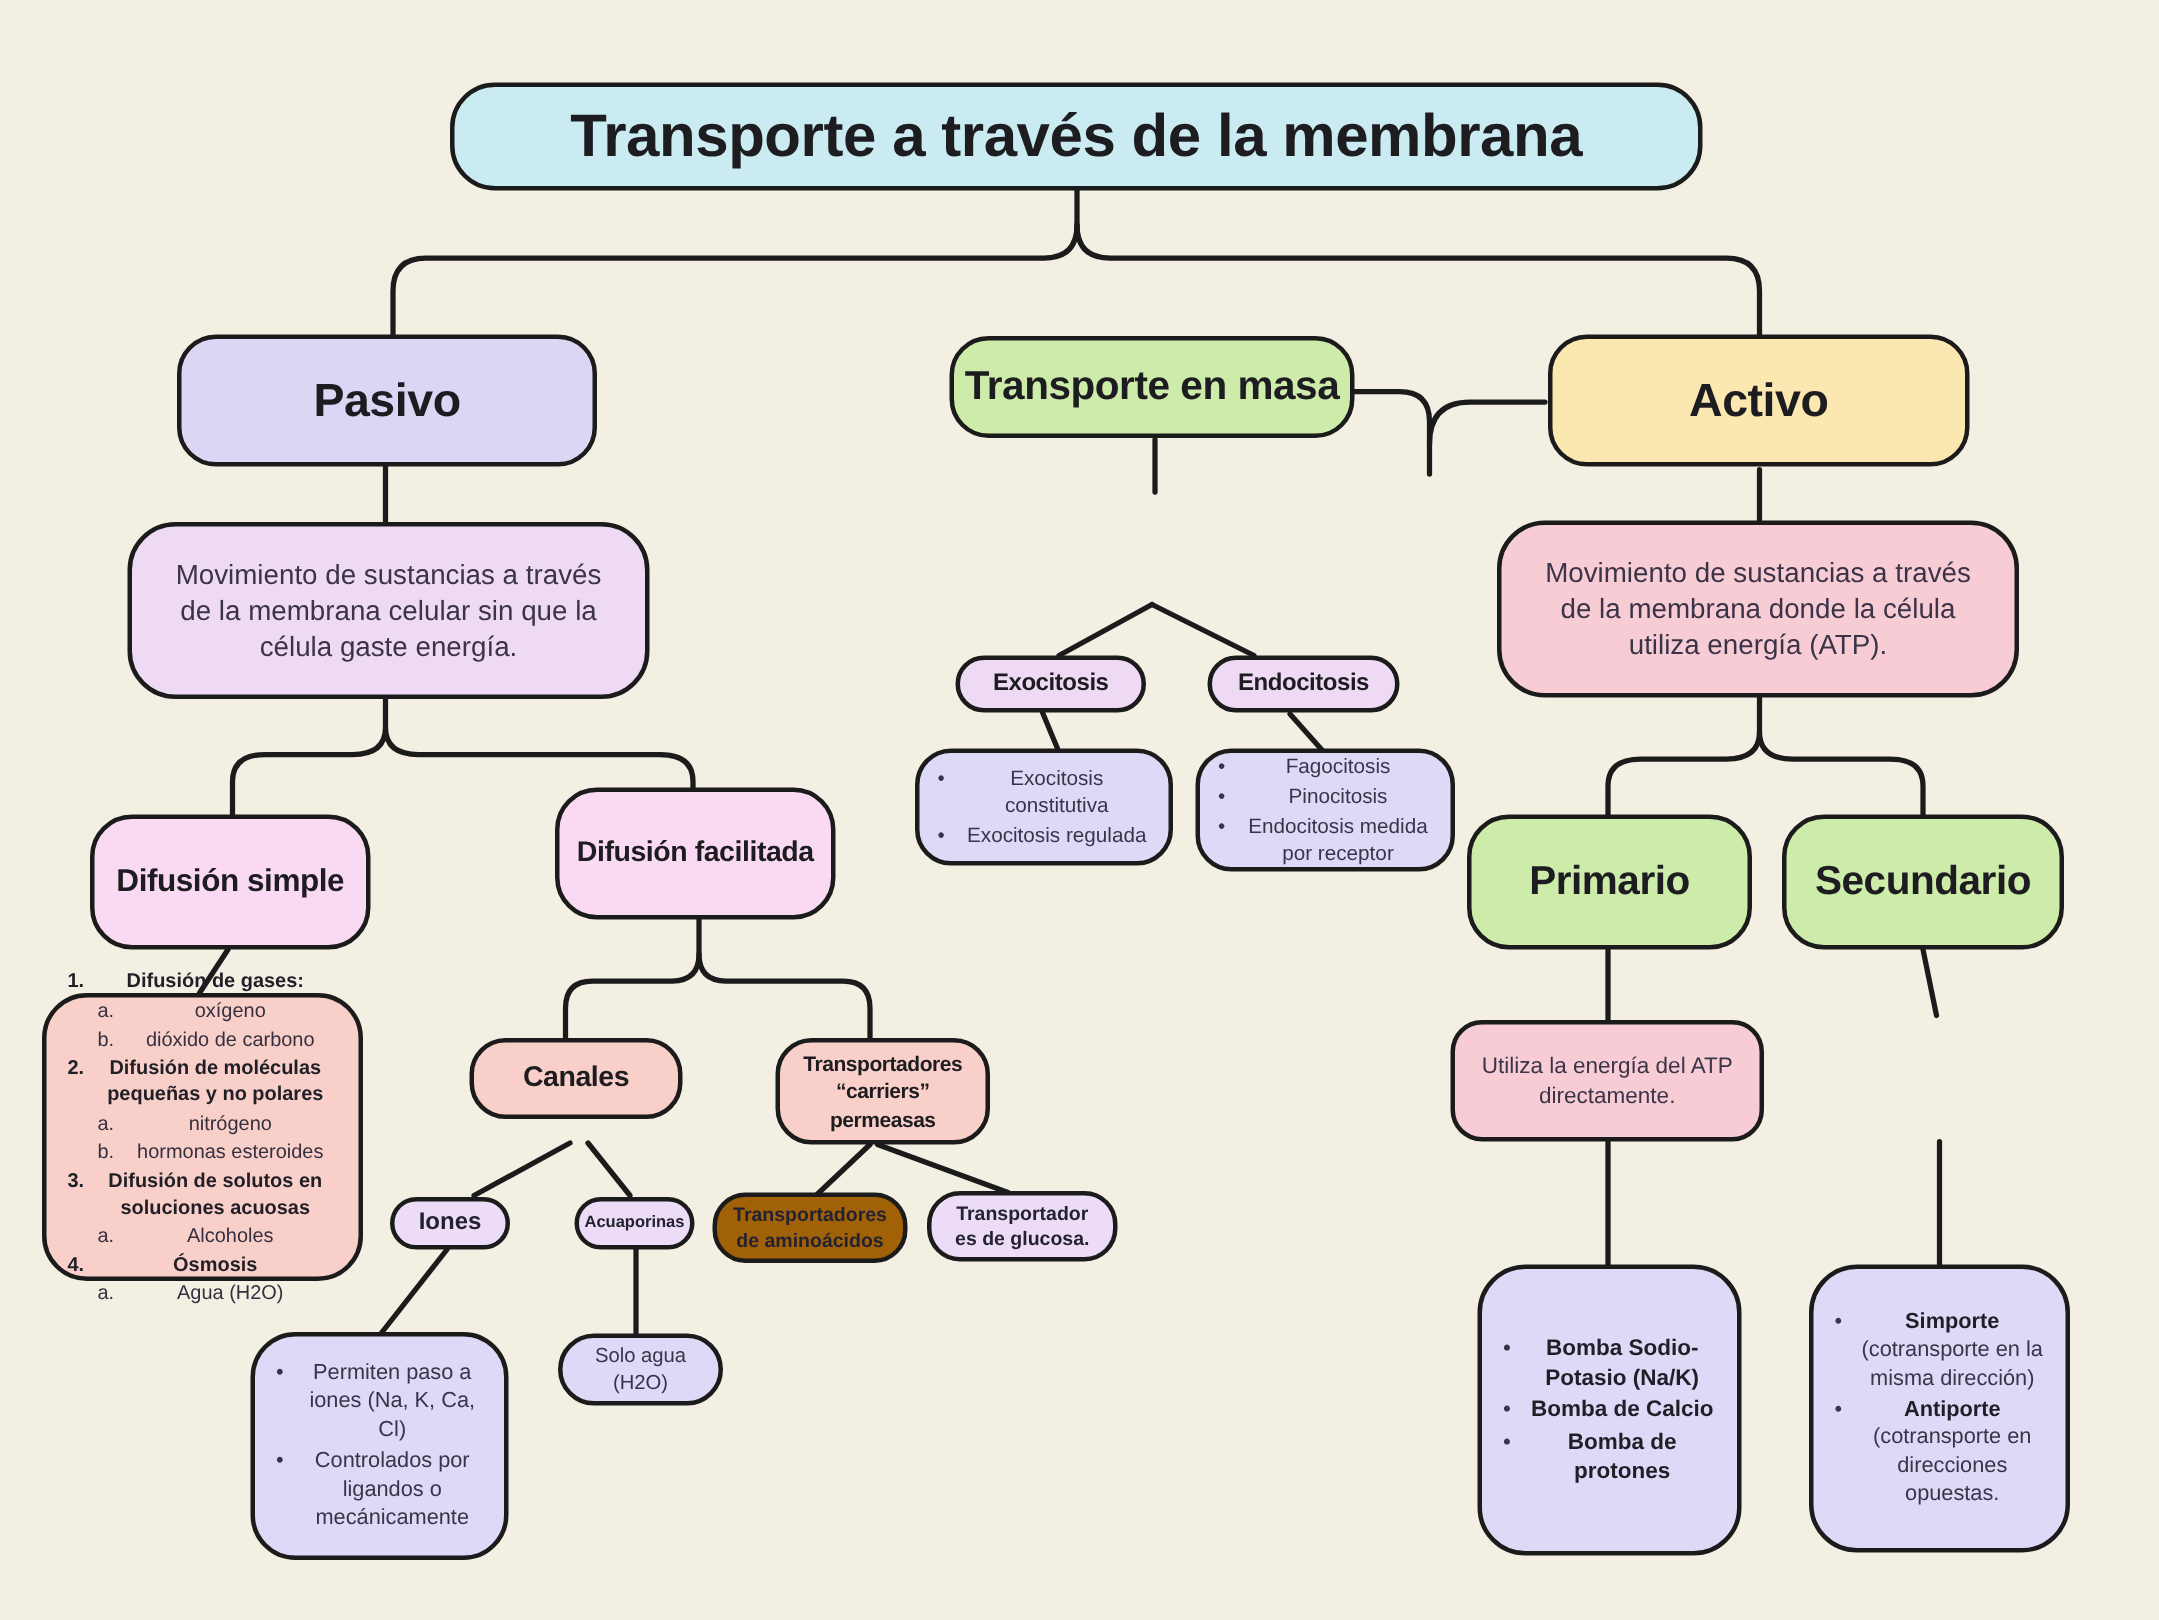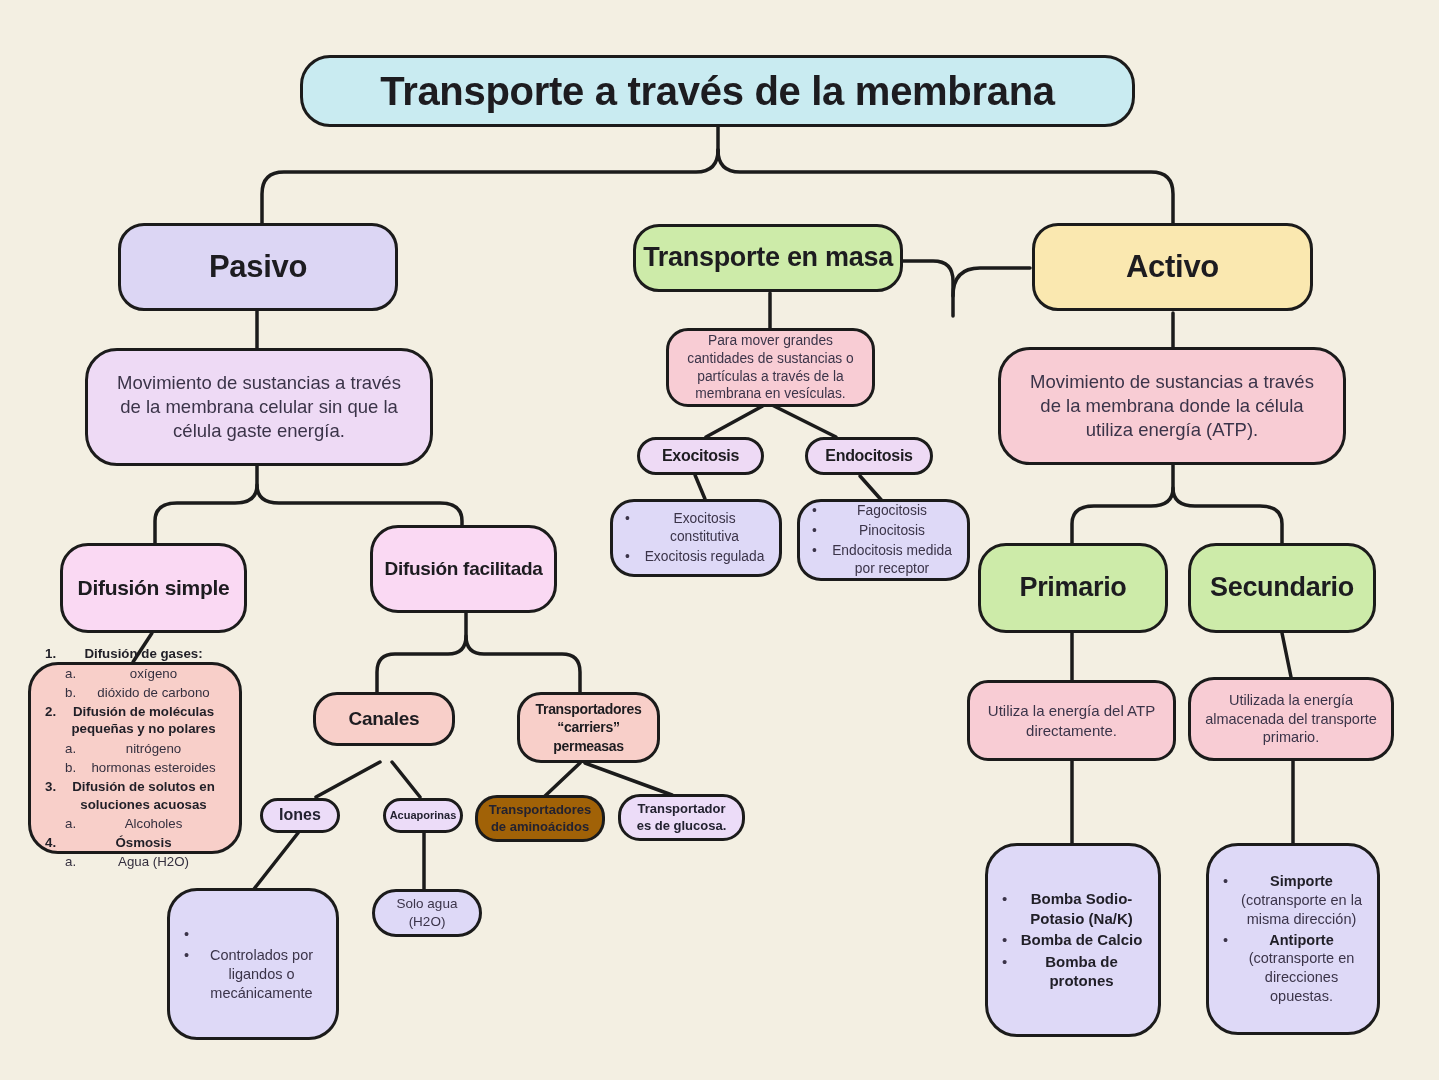--- a/index.html
+++ b/index.html
@@ -73,7 +73,6 @@
 
   <div class="node body-text" style="left: 85px; top: 348px; width: 348px; height: 118px; border-radius: 32px; font-size: 18.5px; background-color: rgb(238, 218, 245);">Movimiento de sustancias a través de la membrana celular sin que la célula gaste energía.</div>
 
-  <div class="node body-text" style="left: 666px; top: 328px; width: 209px; height: 79px; border-radius: 22px; font-size: 13.8px; padding: 4px 10px; background-color: rgb(248, 204, 212);">Para mover grandes cantidades de sustancias o partículas a través de la membrana en vesículas.</div>
 
   <div class="node body-text" style="left: 998px; top: 347px; width: 348px; height: 118px; border-radius: 32px; font-size: 18.5px; background-color: rgb(248, 204, 212);">Movimiento de sustancias a través de la membrana donde la célula utiliza energía (ATP).</div>
 

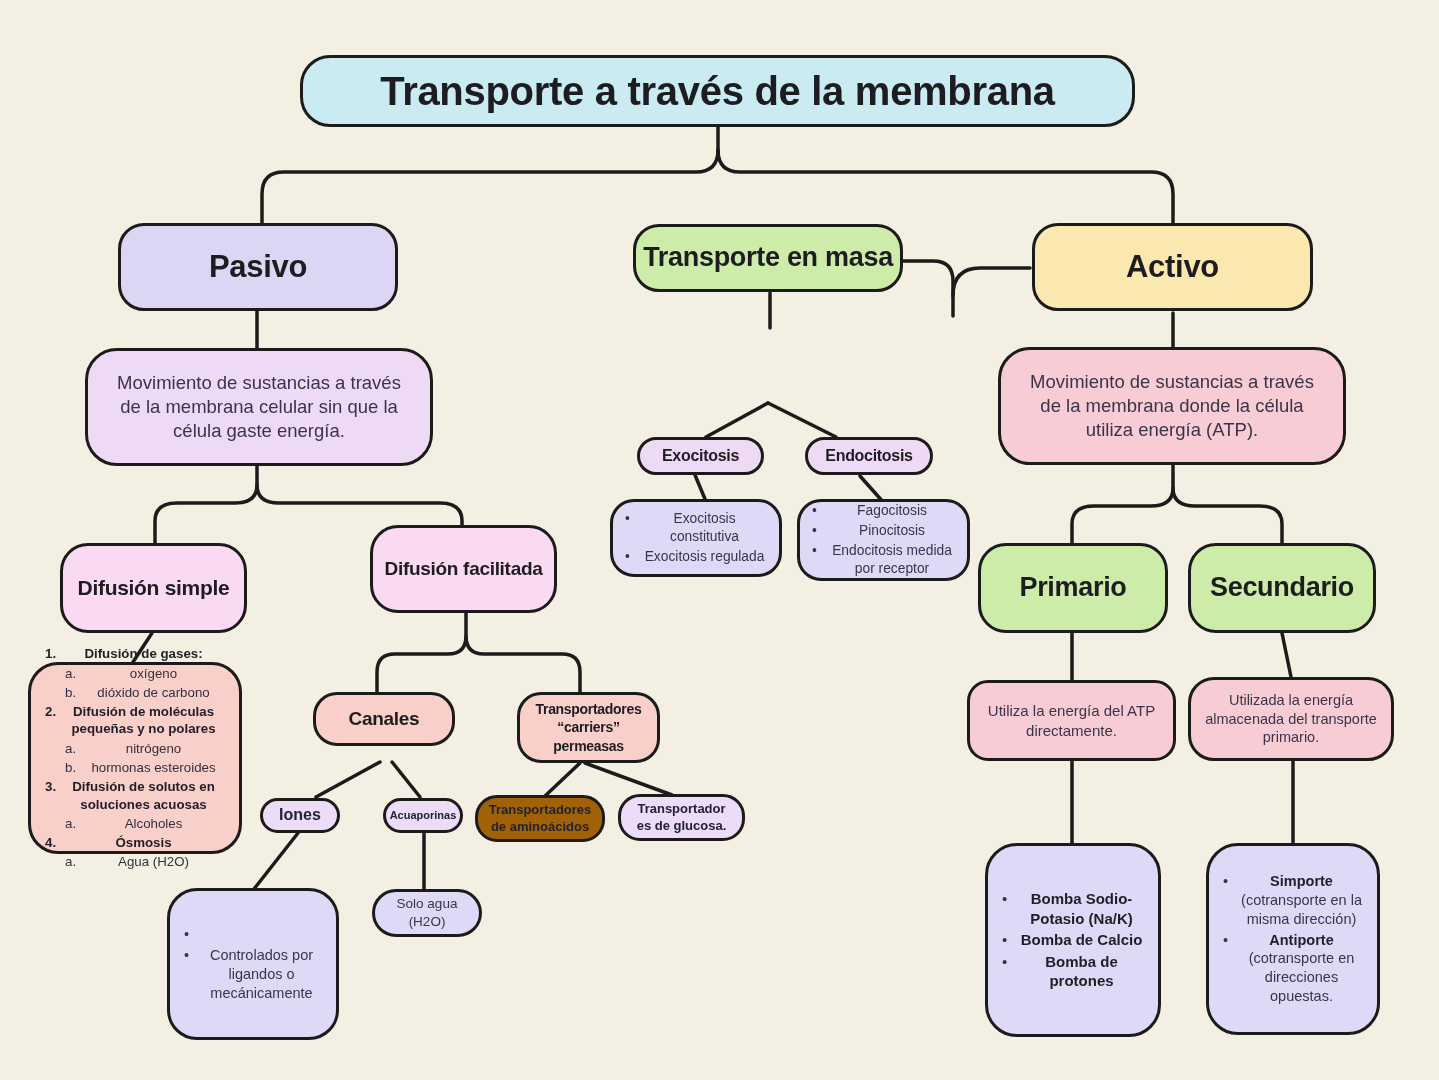--- a/index.html
+++ b/index.html
@@ -183,7 +183,6 @@
 
   <div class="node body-text" style="left: 967px; top: 680px; width: 209px; height: 81px; border-radius: 21px; font-size: 15px; padding: 4px 10px; background-color: rgb(248, 204, 212);">Utiliza la energía del ATP directamente.</div>
 
-  <div class="node body-text" style="left: 1188px; top: 677px; width: 206px; height: 84px; border-radius: 26px; font-size: 14.5px; padding: 4px 10px; background-color: rgb(248, 204, 212);">Utilizada la energía almacenada del transporte primario.</div>
 
   <div class="node listbox" style="left: 985px; top: 843px; width: 176px; height: 194px; border-radius: 32px; font-size: 15px; background-color: rgb(222, 217, 247);">
       <div class="lrow">

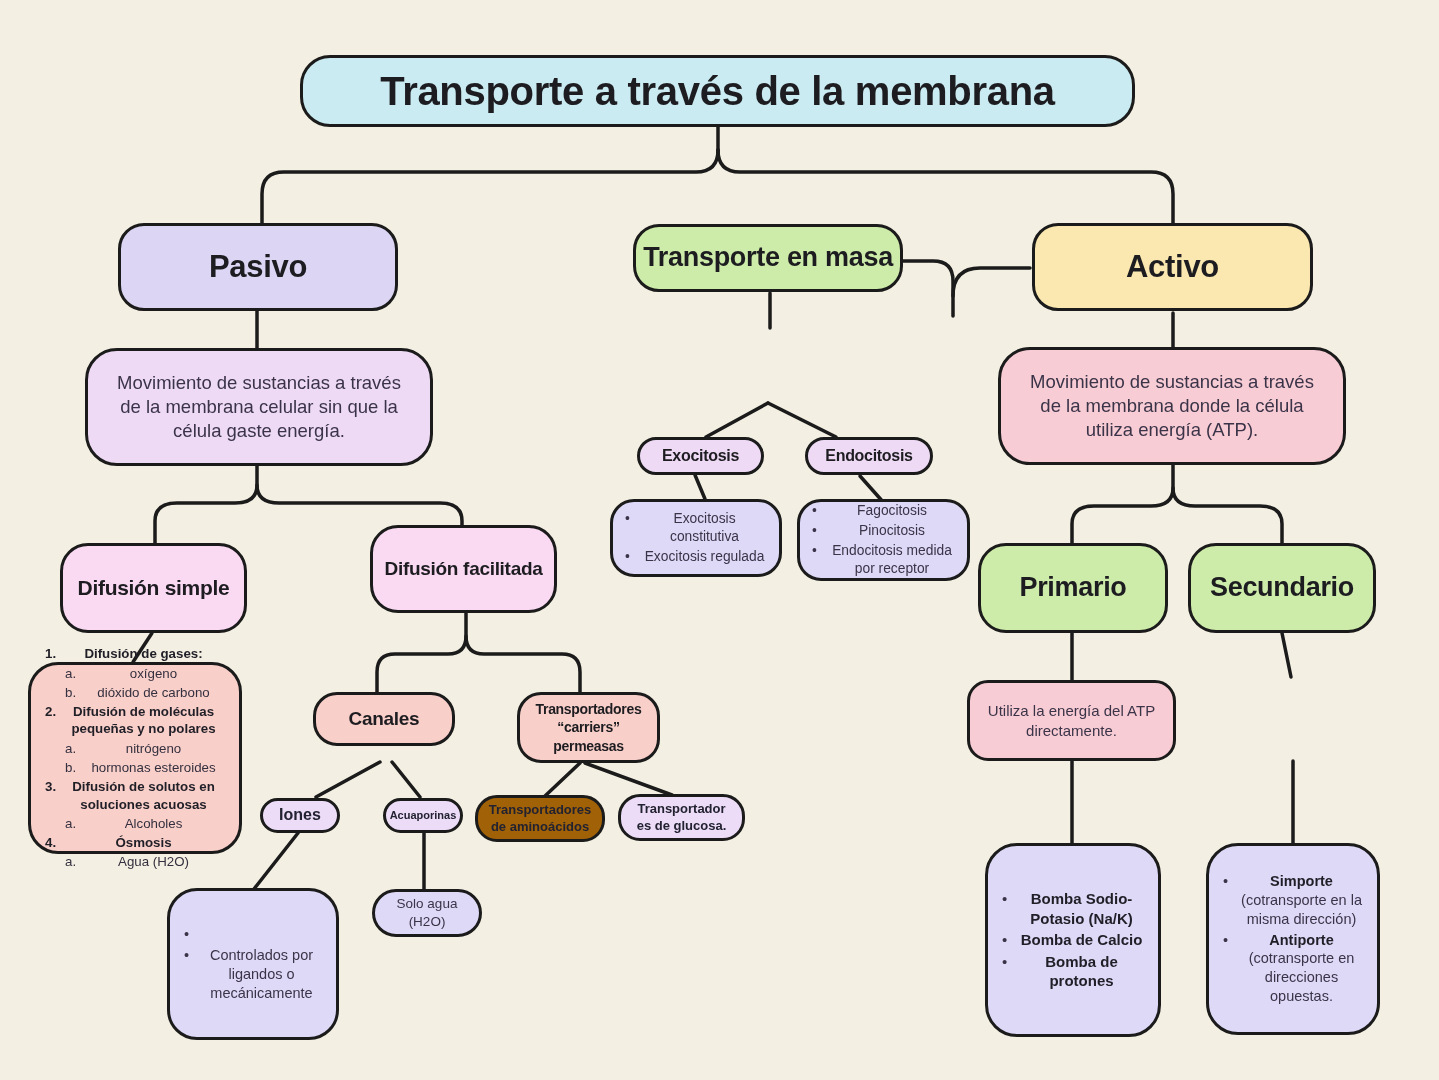--- a/index.html
+++ b/index.html
@@ -140,6 +140,7 @@
   <div class="node listbox" style="left: 167px; top: 888px; width: 172px; height: 152px; border-radius: 30px; font-size: 14.5px; background-color: rgb(222, 217, 247);">
       <div class="lrow">
         <span class="mk">•</span>
+        <span class="tx"><span>Permiten paso a iones (Na, K, Ca, Cl)</span></span>
       </div>
       <div class="lrow">
         <span class="mk">•</span>

